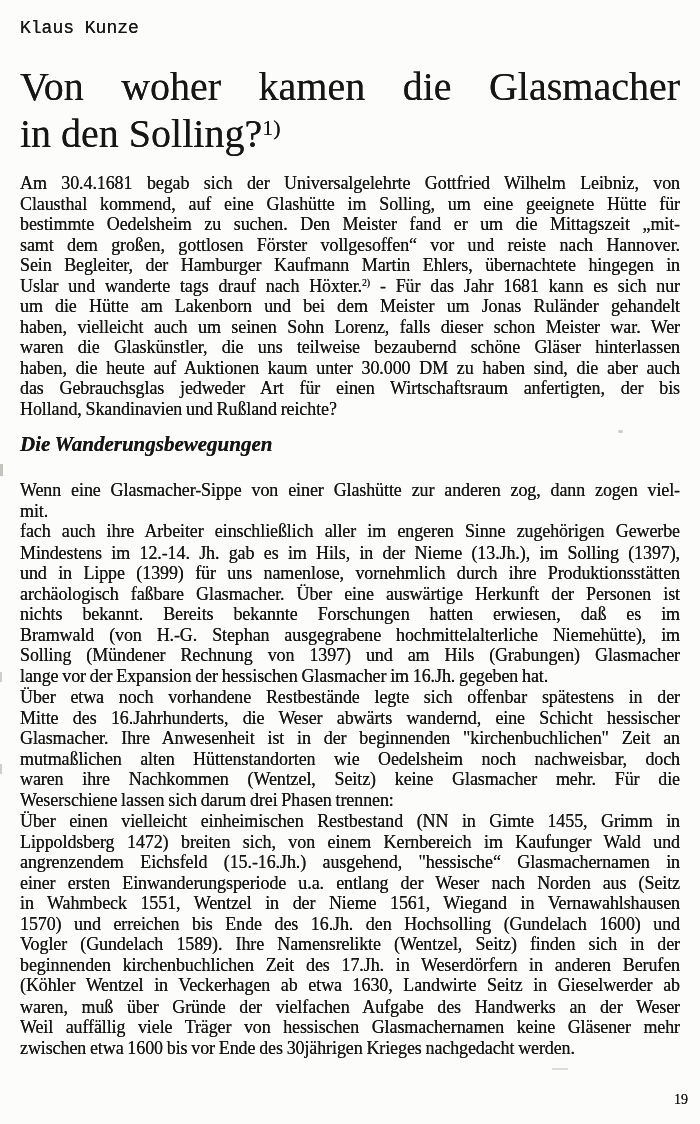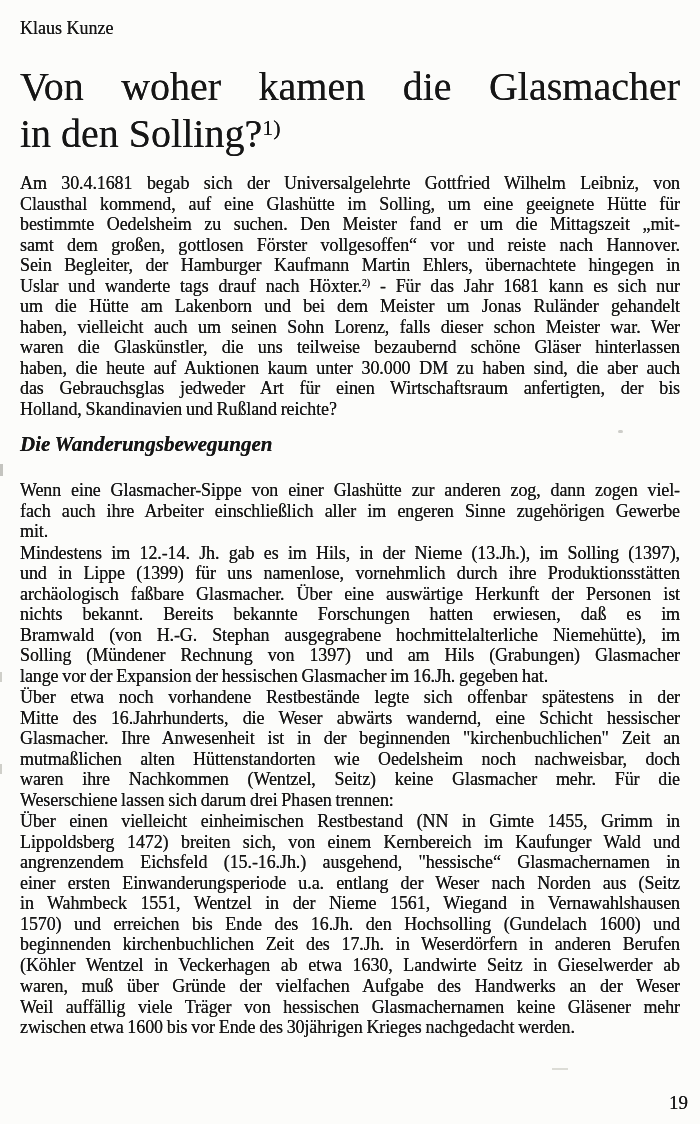--- a/index.html
+++ b/index.html
@@ -26,6 +26,7 @@
     padding-top: 17px;
     font-size: 18px;
     line-height: 22px;
+    font-family: Liberation Mono, monospace;
   }
   .title {
     margin-top: 24px;

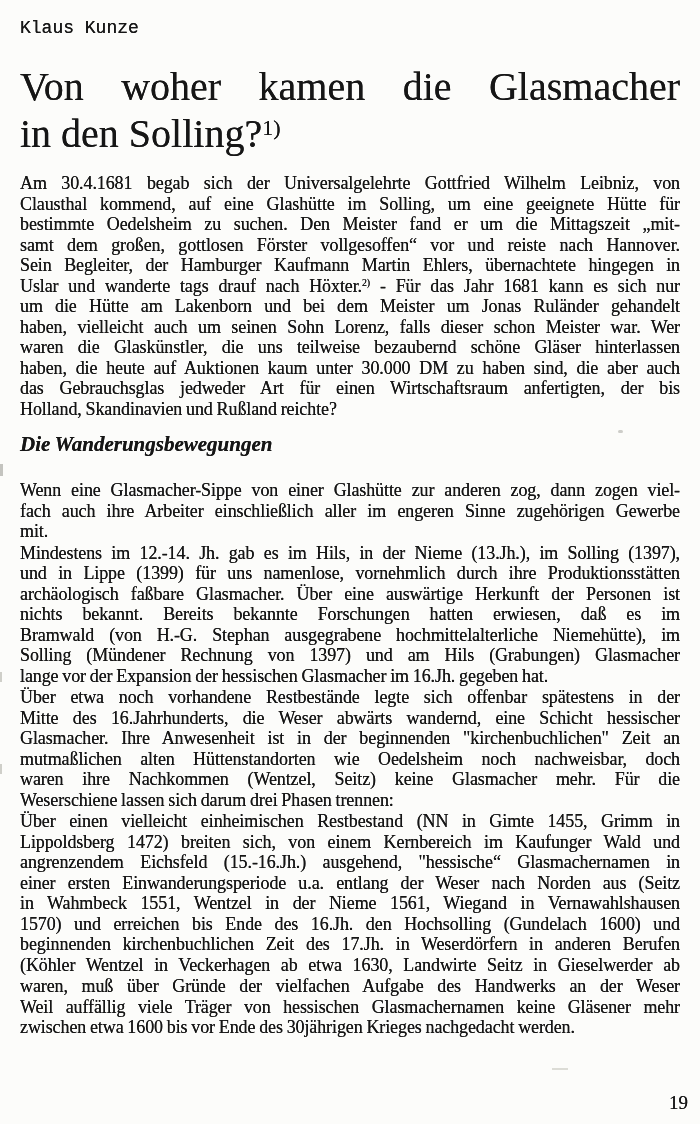--- a/index.html
+++ b/index.html
@@ -121,8 +121,8 @@
       <div class="heading">Die Wanderungsbewegungen</div>
       <div class="para">
         <div class="jline">Wenn eine Glasmacher-Sippe von einer Glashütte zur anderen zog, dann zogen viel-</div>
+        <div class="jline lastline">mit.</div>
         <div class="jline">fach auch ihre Arbeiter einschließlich aller im engeren Sinne zugehörigen Gewerbe</div>
-        <div class="jline lastline">mit.</div>
       </div>
       <div class="para">
         <div class="jline">Mindestens im 12.-14. Jh. gab es im Hils, in der Nieme (13.Jh.), im Solling (1397),</div>

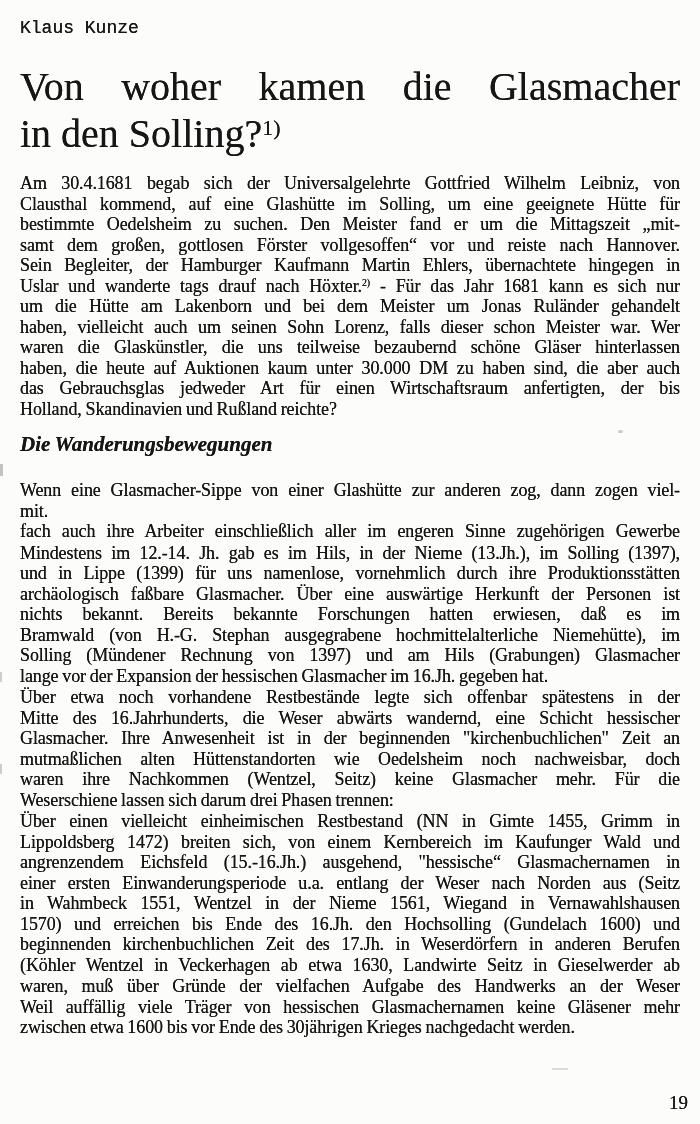--- a/index.html
+++ b/index.html
@@ -148,6 +148,7 @@
         <div class="jline">einer ersten Einwanderungsperiode u.a. entlang der Weser nach Norden aus (Seitz</div>
         <div class="jline">in Wahmbeck 1551, Wentzel in der Nieme 1561, Wiegand in Vernawahlshausen</div>
         <div class="jline">1570) und erreichen bis Ende des 16.Jh. den Hochsolling (Gundelach 1600) und</div>
+        <div class="jline">Vogler (Gundelach 1589). Ihre Namensrelikte (Wentzel, Seitz) finden sich in der</div>
         <div class="jline">beginnenden kirchenbuchlichen Zeit des 17.Jh. in Weserdörfern in anderen Berufen</div>
         <div class="jline">(Köhler Wentzel in Veckerhagen ab etwa 1630, Landwirte Seitz in Gieselwerder ab</div>
       </div>

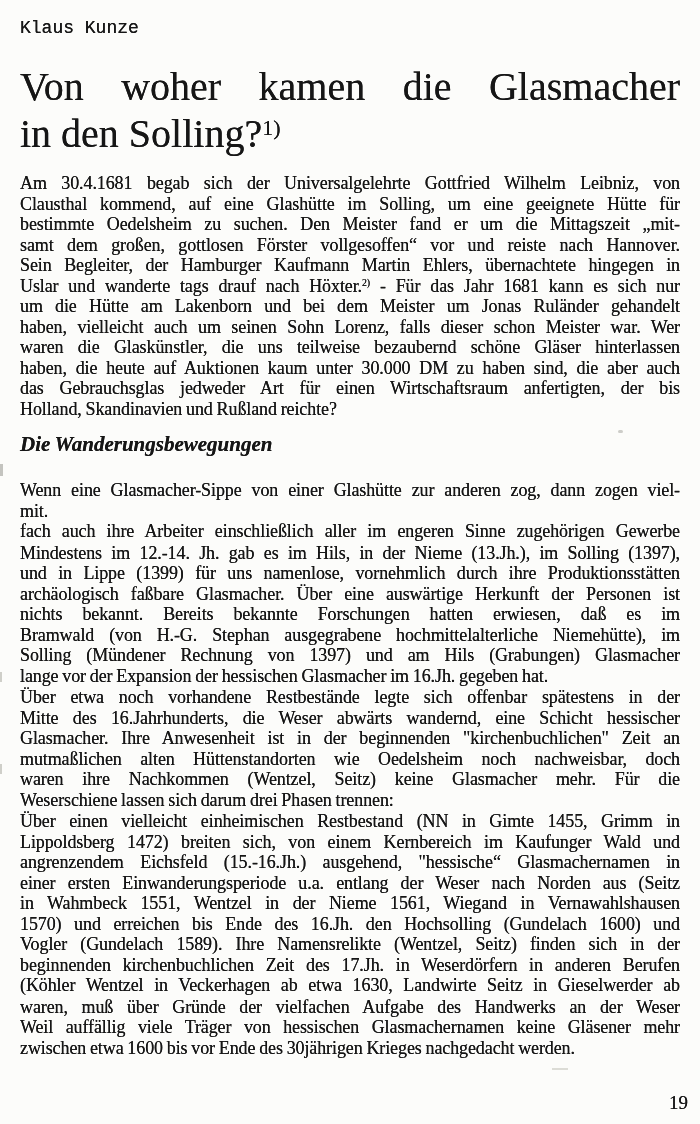--- a/index.html
+++ b/index.html
@@ -80,7 +80,7 @@
     position: absolute;
     right: 12px;
     top: 1092px;
-    font-size: 19px;
+    font-size: 14px;
     text-shadow: 0 0 0.3px #222;
     text-align: right;
   }

